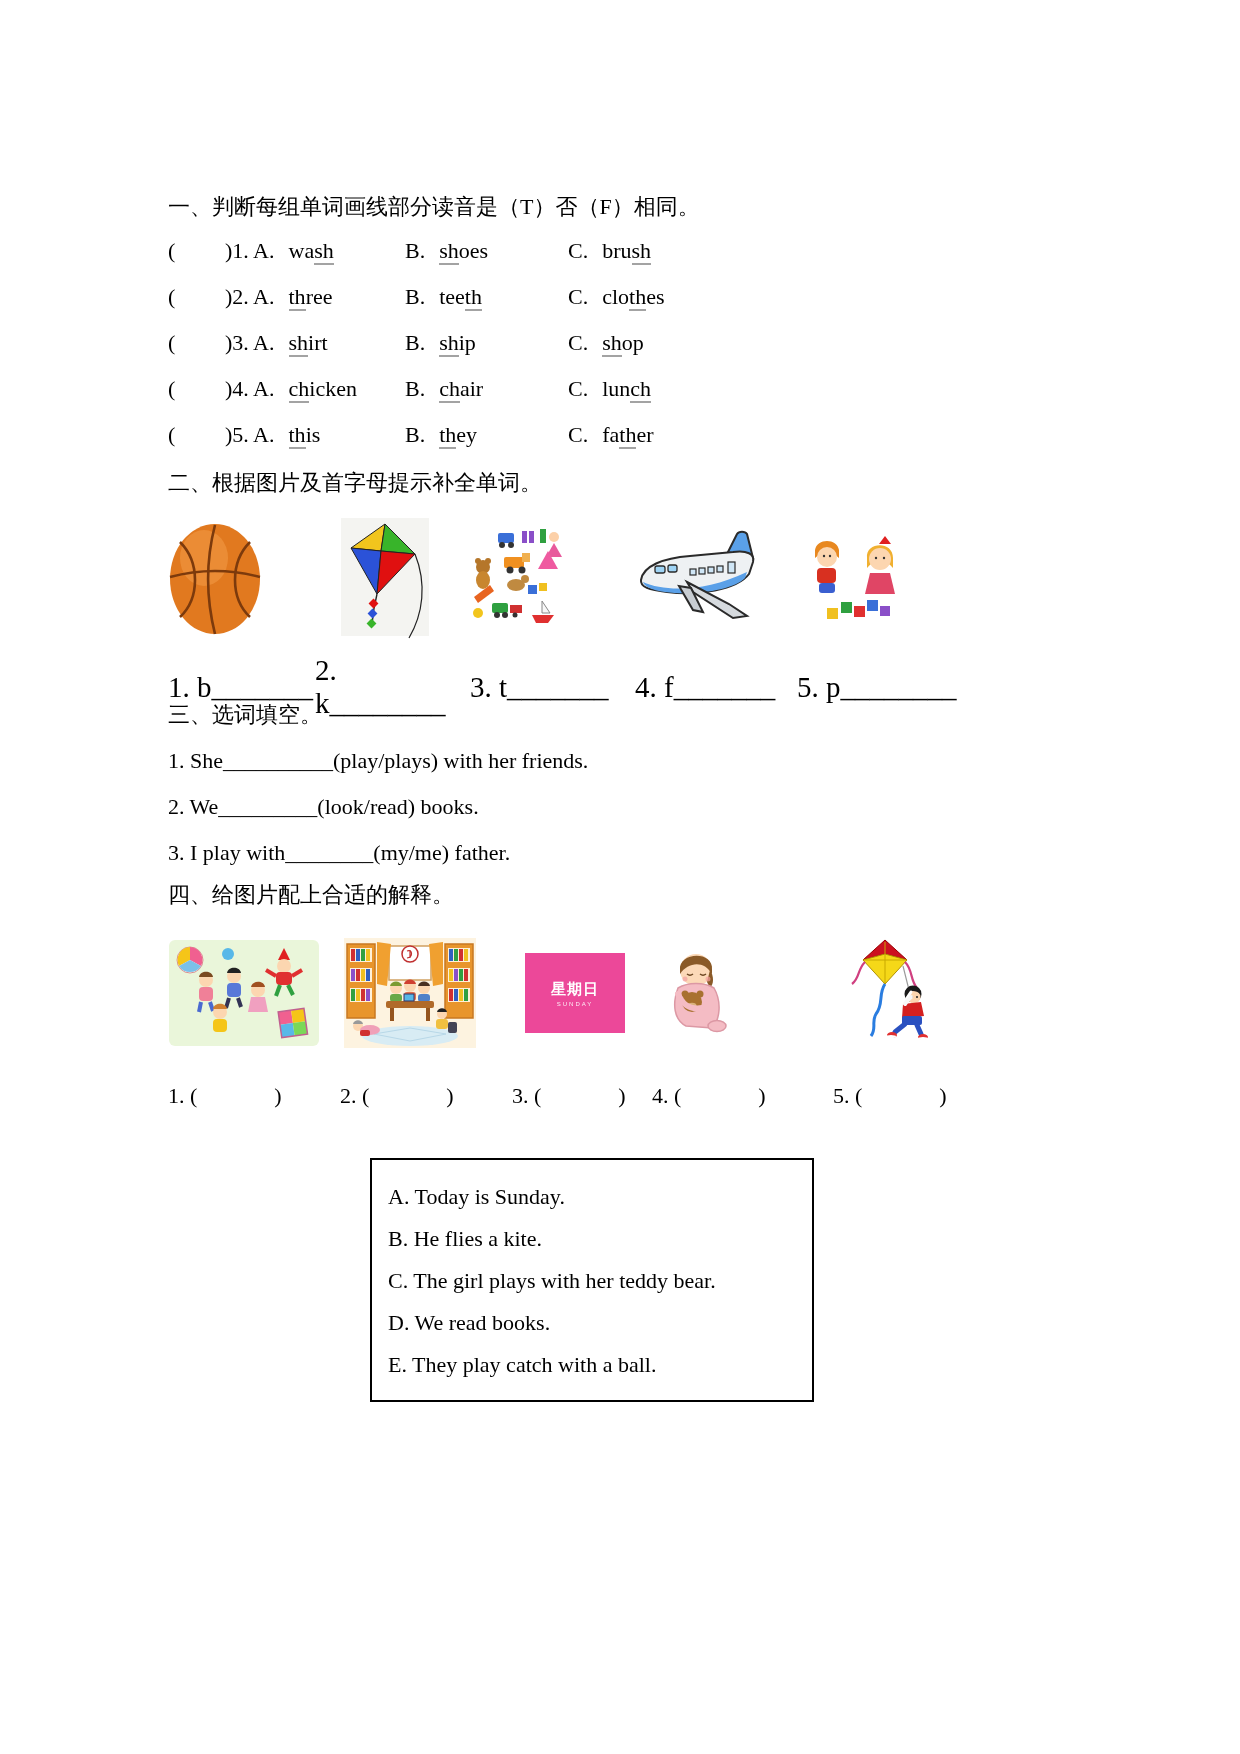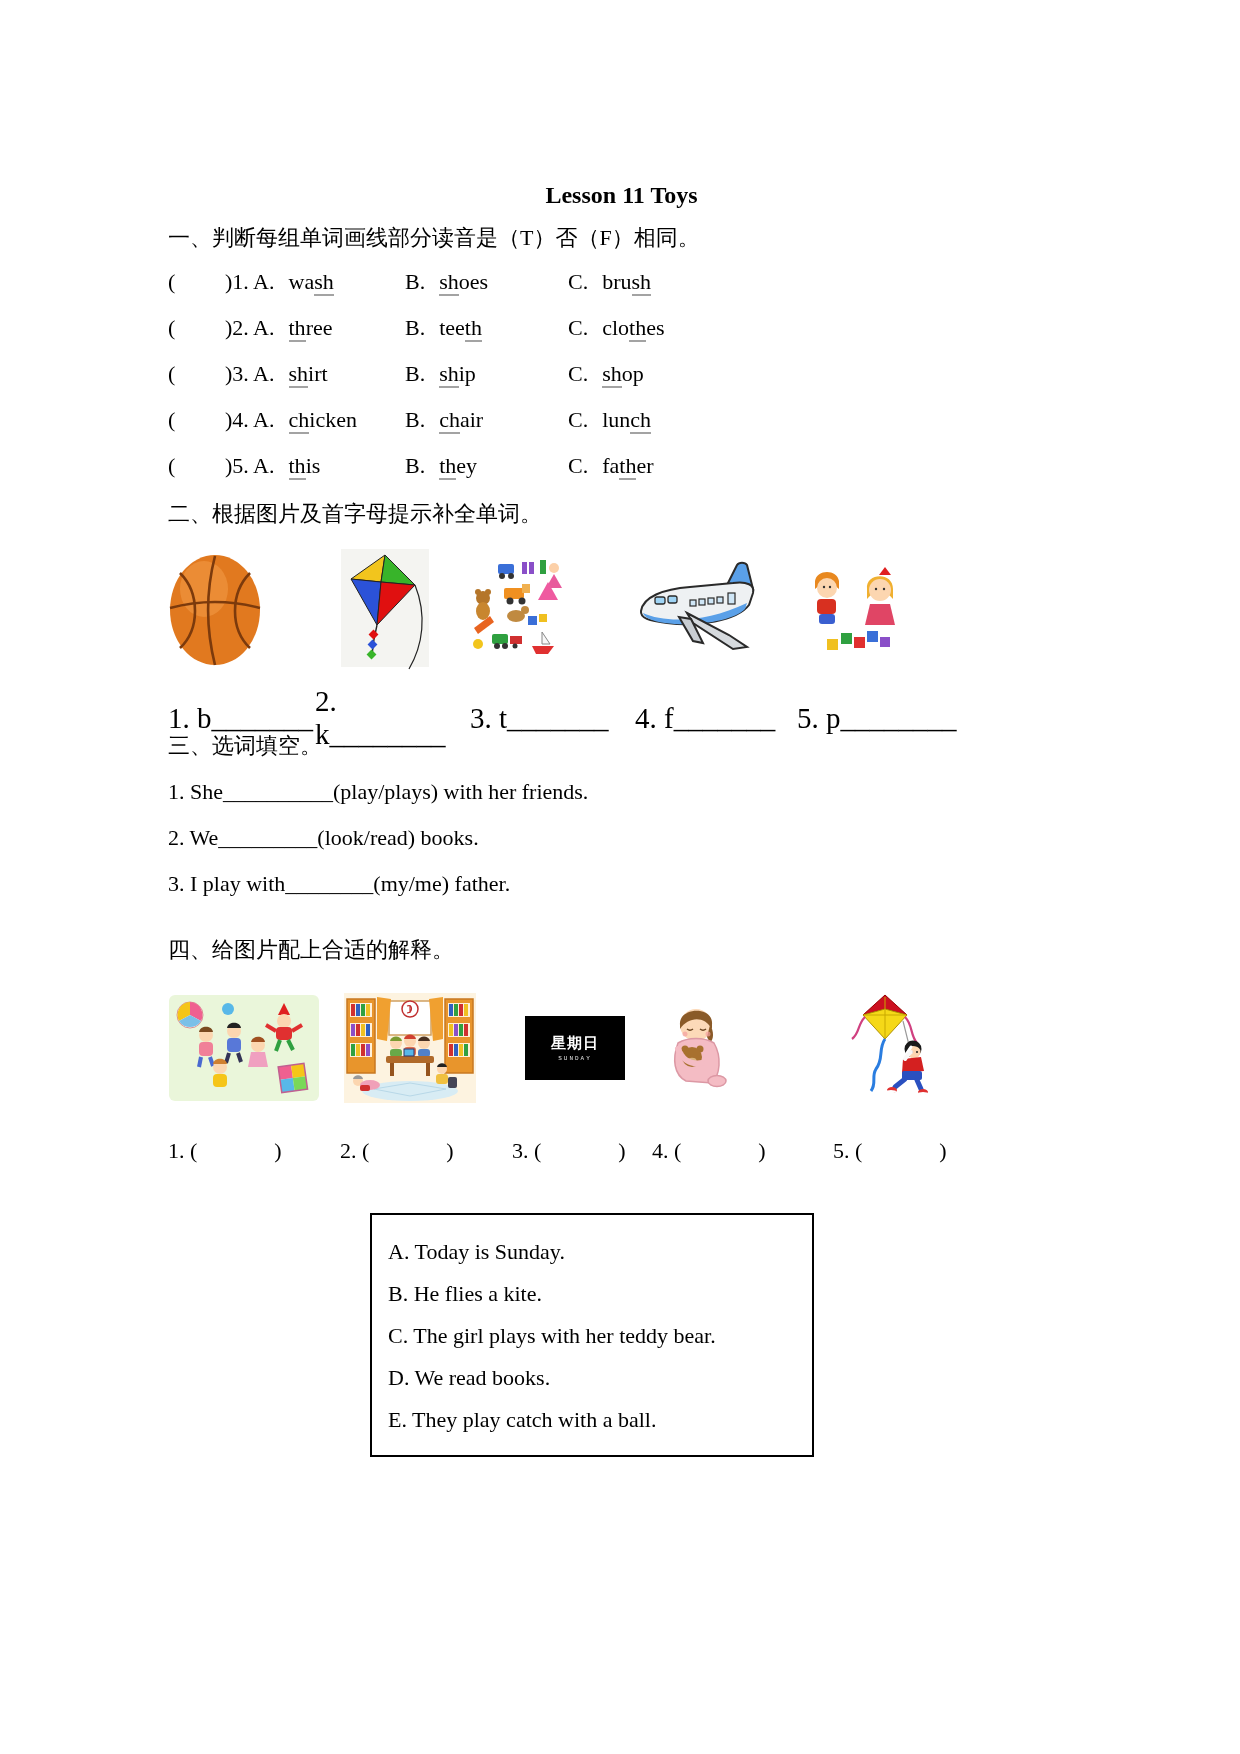--- a/index.html
+++ b/index.html
@@ -48,7 +48,6 @@
 <div class="page">
   <div class="content">
 
-    <h1 class="title">Lesson 11 Toys</h1>
 
     <div class="heading">一、判断每组单词画线部分读音是（T）否（F）相同。</div>
 

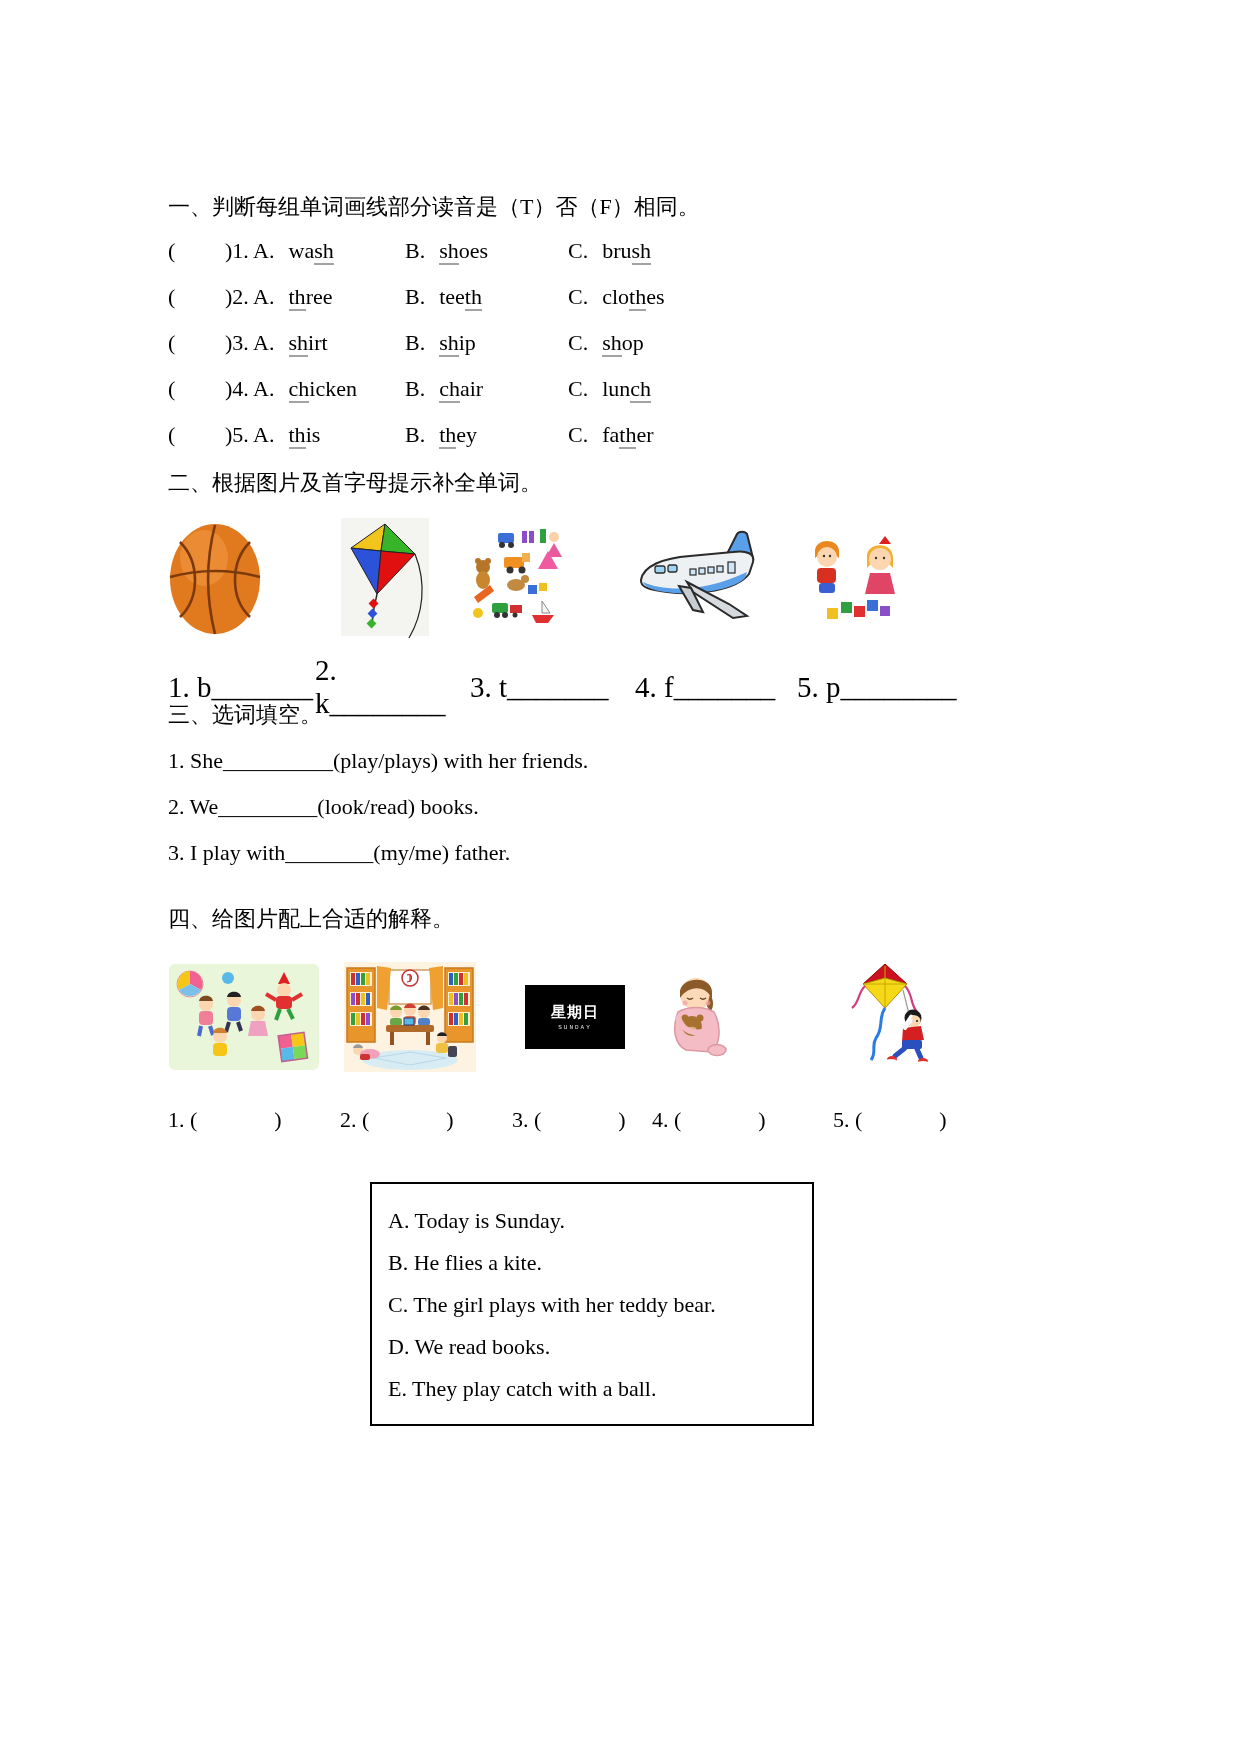--- a/index.html
+++ b/index.html
@@ -201,7 +201,7 @@
       <div class="s3-item">3. I play with________(my/me) father.</div>
     </div>
 
-    <div class="heading" style="margin-top:28px;">四、给图片配上合适的解释。</div>
+    <div class="heading" style="margin-top:4px;">四、给图片配上合适的解释。</div>
 
     <div class="s4-grid">
       <div class="s4-cell">

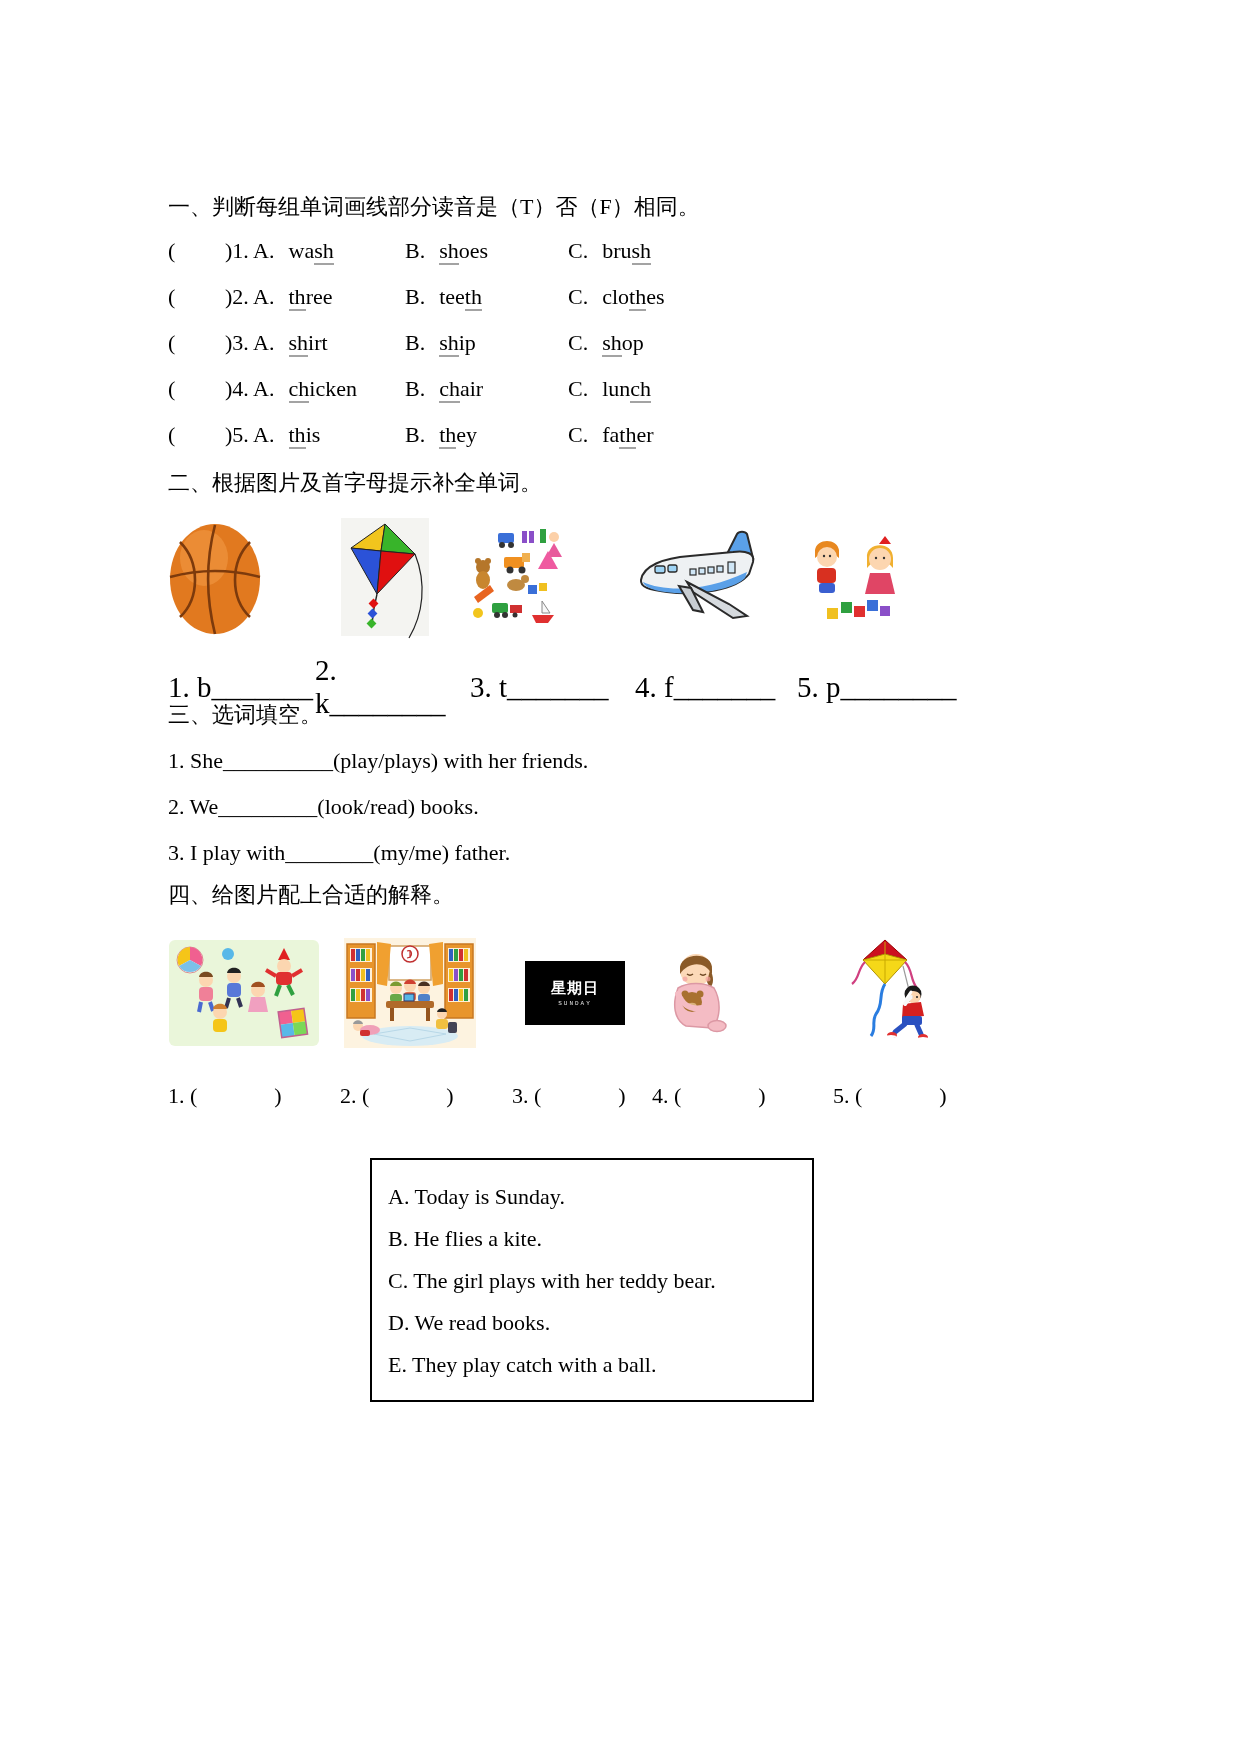--- a/index.html
+++ b/index.html
@@ -28,9 +28,9 @@
   .ans-row { display:grid; grid-template-columns:172px 172px 140px 181px auto; font-size:22px; margin-top:28px; height:28px; align-items:center; }
   .ans { white-space:pre; }
   .sign {
-    width:100px; height:64px; background:#000000; display:flex; flex-direction:column;
+    width:100px; height:80px; background:#ec4899; display:flex; flex-direction:column;
     align-items:center; justify-content:center; margin-left:13px;
-    font-family:Liberation Mono, monospace; color:#fff;
+    font-family:Liberation Sans, sans-serif; color:#fff;
   }
   .sign-main { font-size:15px; font-weight:bold; letter-spacing:1px; }
   .sign-sub { font-size:6px; letter-spacing:2px; margin-top:2px; opacity:.9; }

